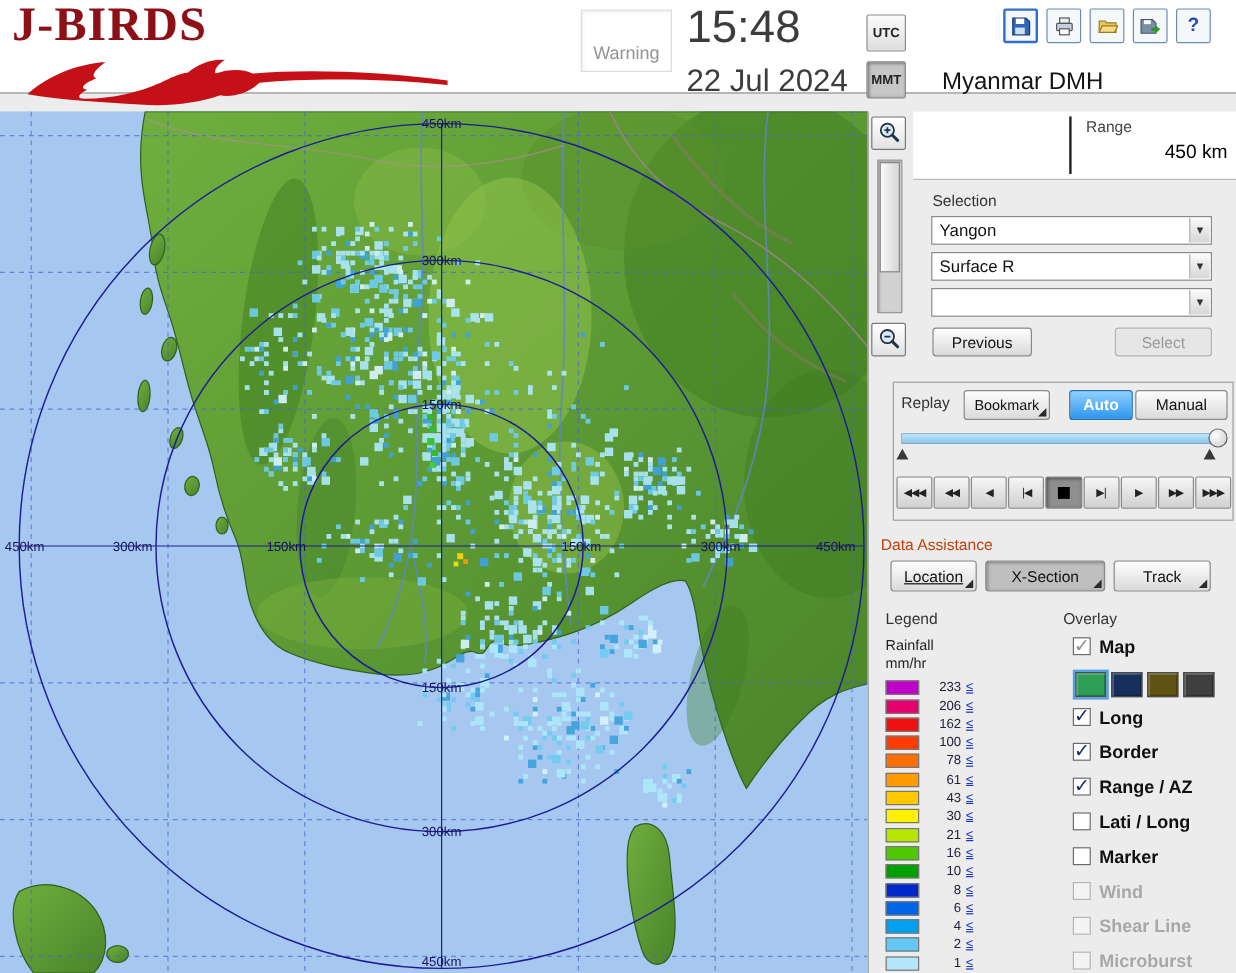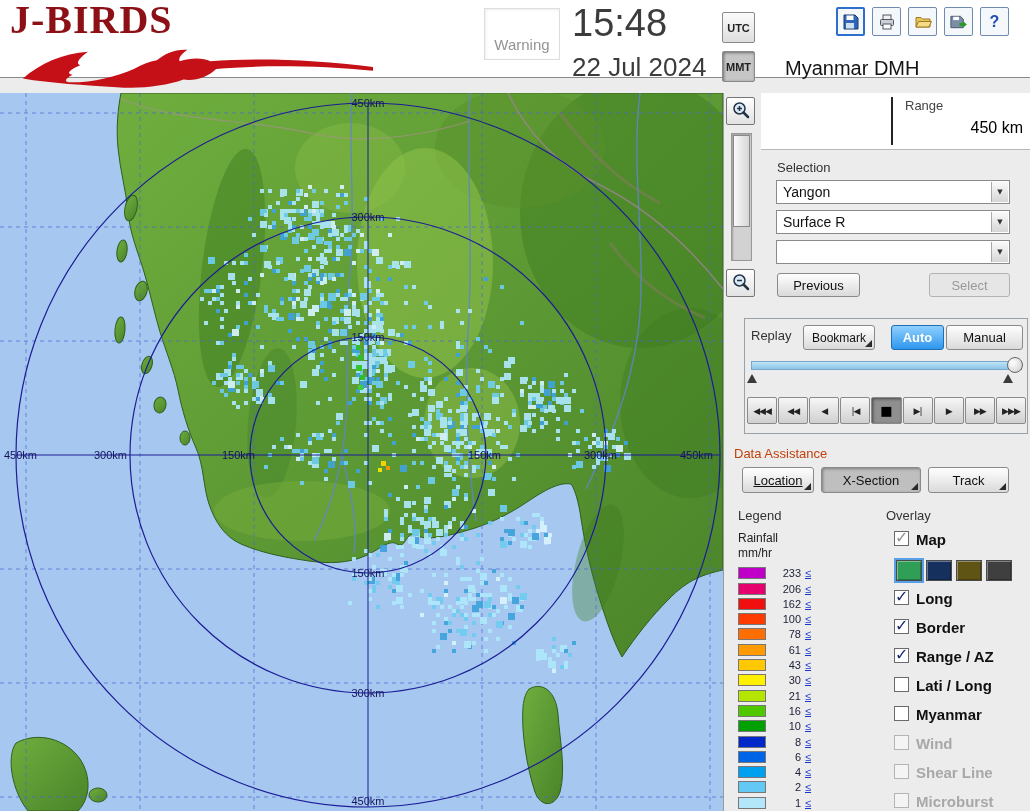--- a/index.html
+++ b/index.html
@@ -1658,7 +1658,7 @@
           </div>
           <div class="orow">
             <span class="cb"></span>
-            <span class="olbl">Myanmar</span>
+            <span class="olbl">Marker</span>
           </div>
           <div class="orow disabled">
             <span class="cb cbdis"></span>

